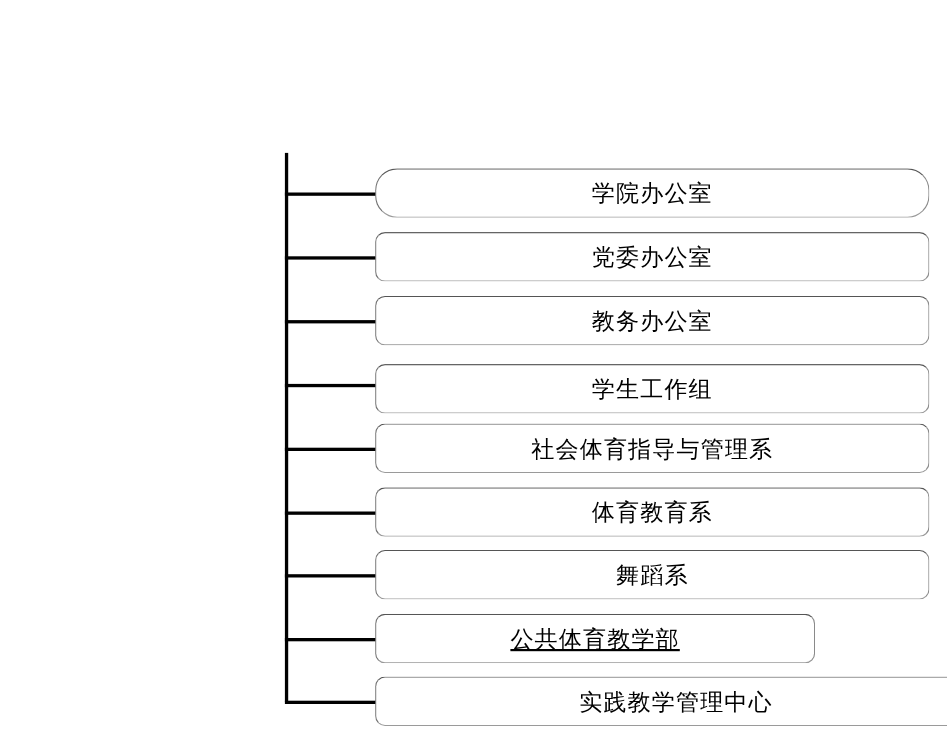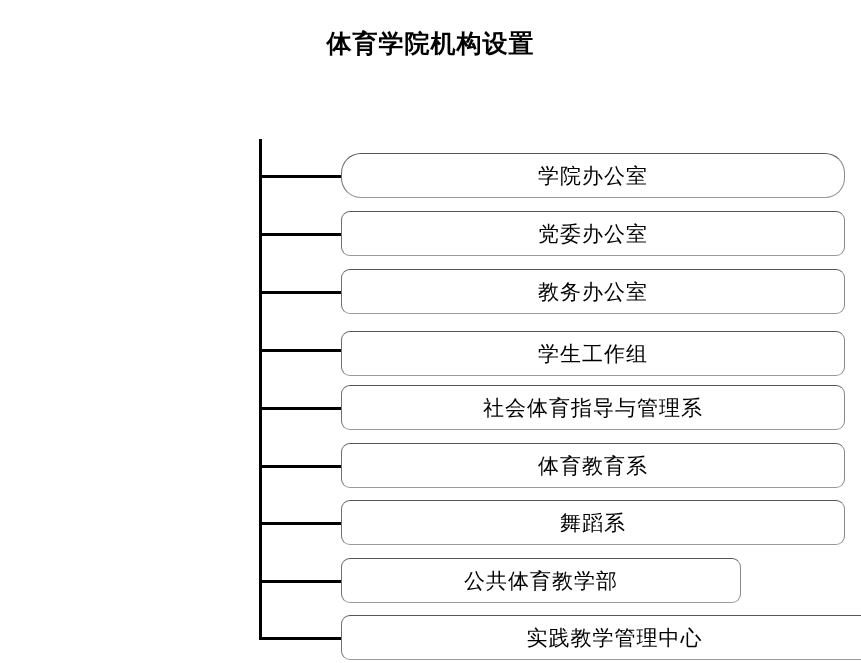--- a/index.html
+++ b/index.html
@@ -106,7 +106,6 @@
 
 <div id="chart-root">
 
-  <div class="chart-title">体育学院机构设置</div>
 
 
   <div id="connectors">

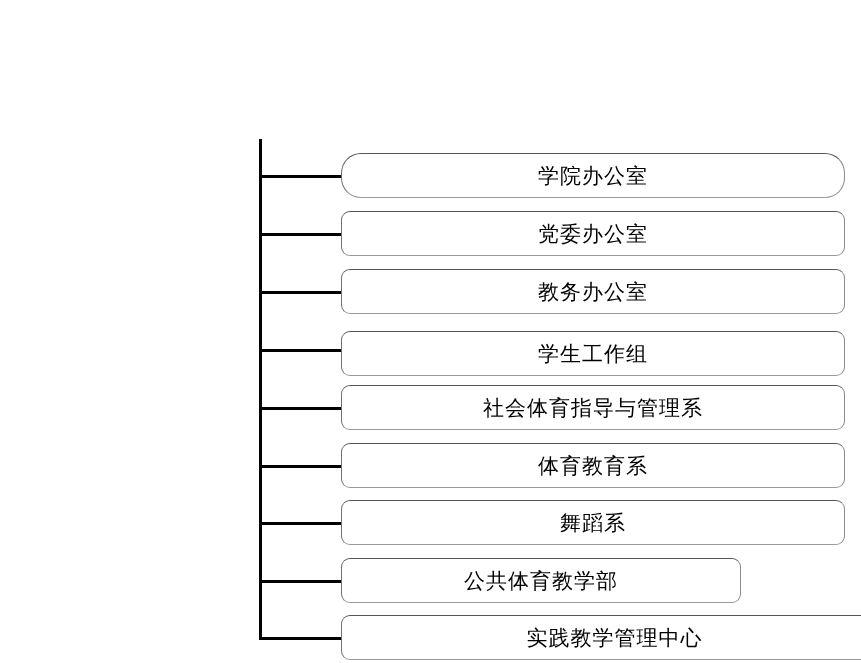--- a/index.html
+++ b/index.html
@@ -142,7 +142,7 @@
       <div class="node-box child-box" style="left: 341px; top: 500px; width: 504px; height: 45px;">
         <span class="child-label">舞蹈系</span>
       </div>
-      <div class="node-box child-box" style="left: 341px; top: 558px; width: 400px; height: 45px;">
+      <div class="node-box child-box" style="left: 341px; top: 558px; width: 400px; height: 45px; text-decoration: underline;">
         <span class="child-label">公共体育教学部</span>
       </div>
       <div class="node-box child-box" style="left: 341px; top: 615px; width: 547px; height: 45px;">

